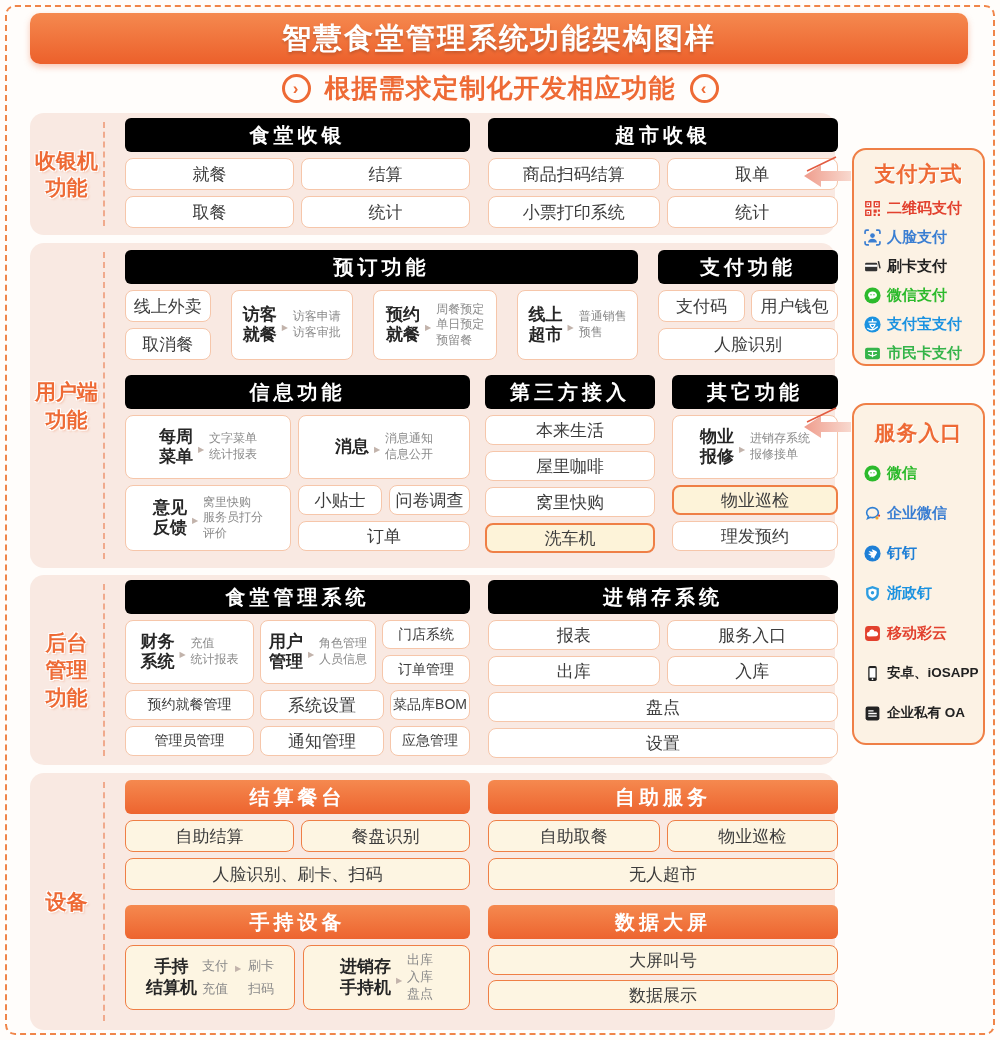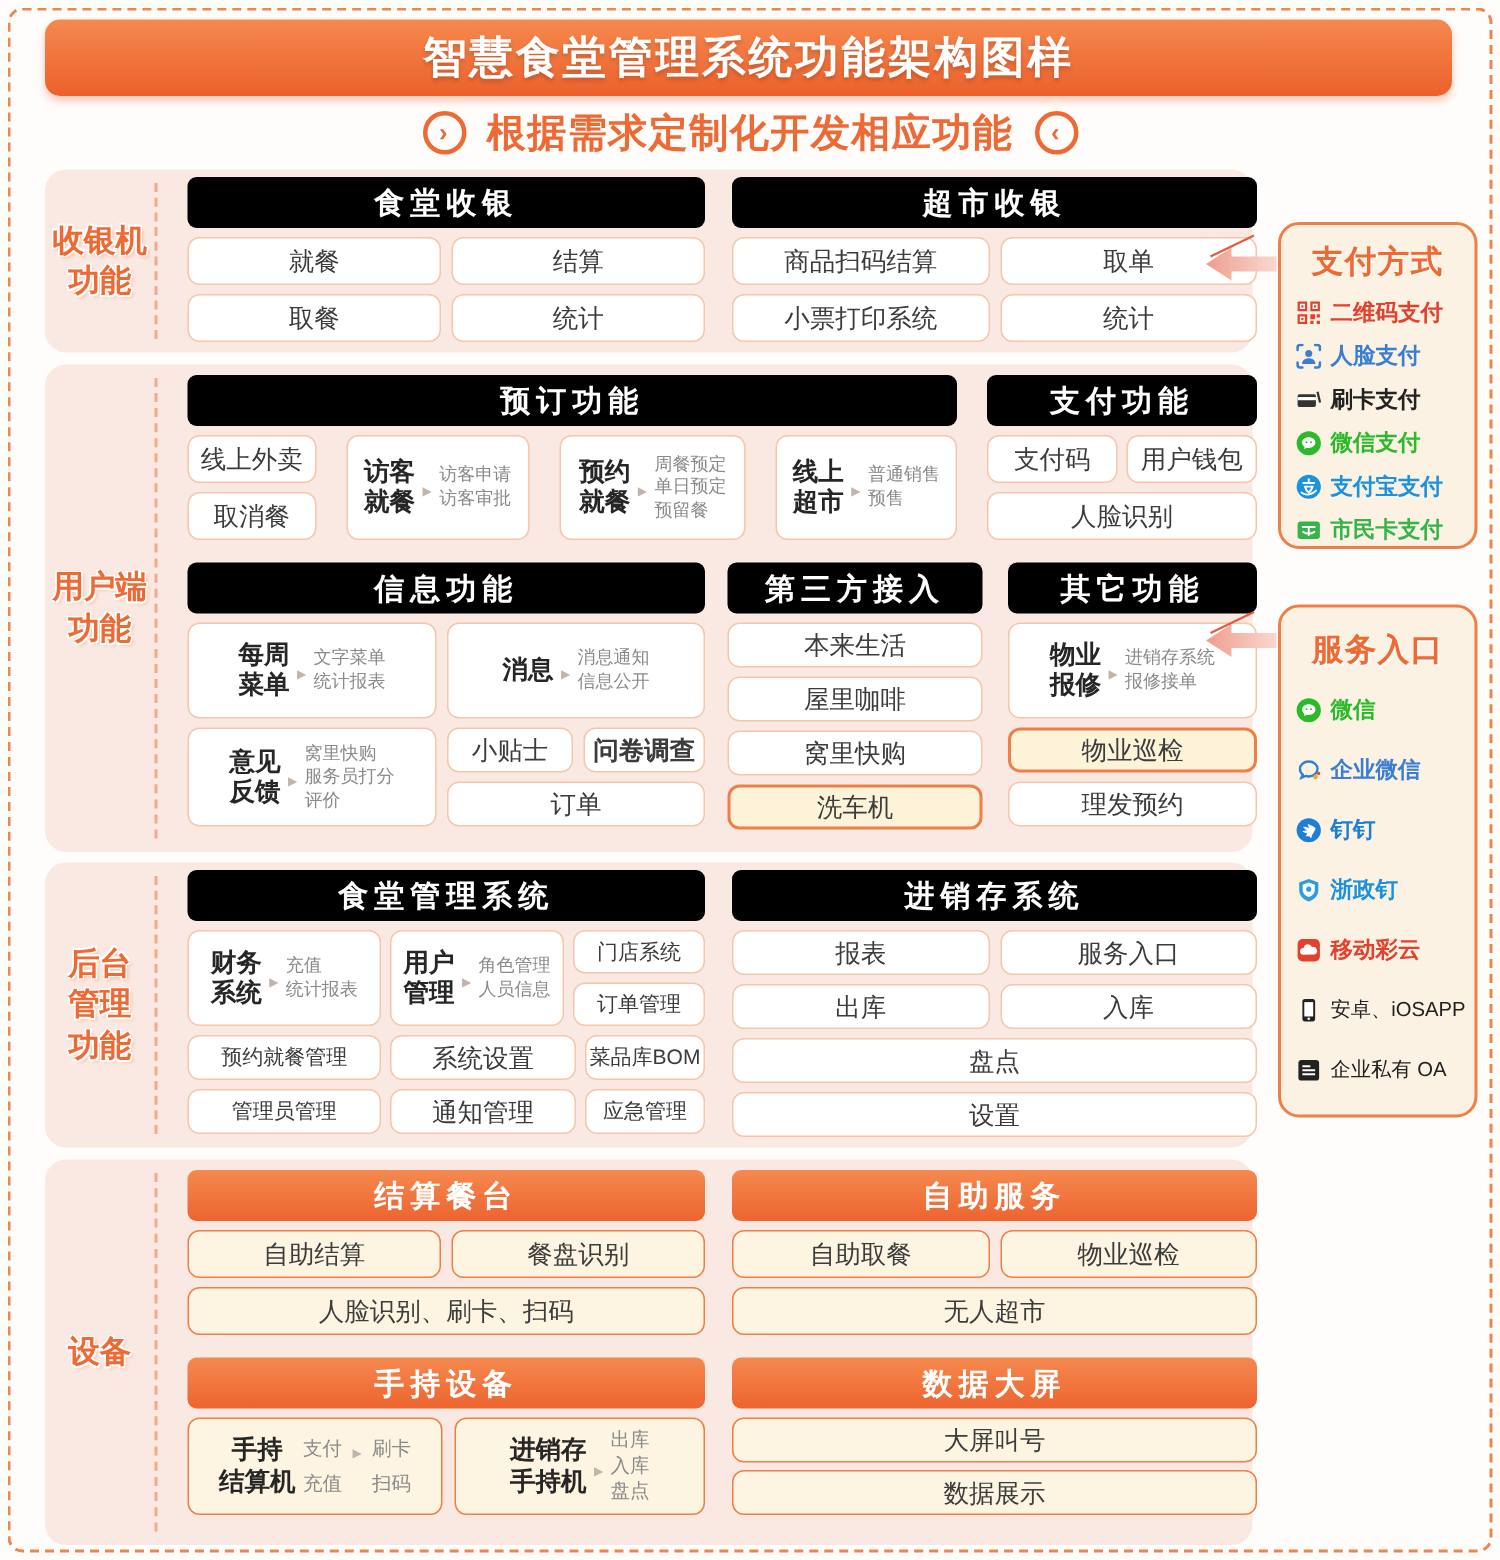--- a/index.html
+++ b/index.html
@@ -251,7 +251,7 @@
             </div>
             <div class="row" style="gap:7px;">
               <div class="box h30" style="width:84px;">小贴士</div>
-              <div class="box h30" style="flex:1;font-weight:bold;">问卷调查</div>
+              <div class="box h30" style="flex:1;">问卷调查</div>
             </div>
             <div class="box h30">订单</div>
           </div>

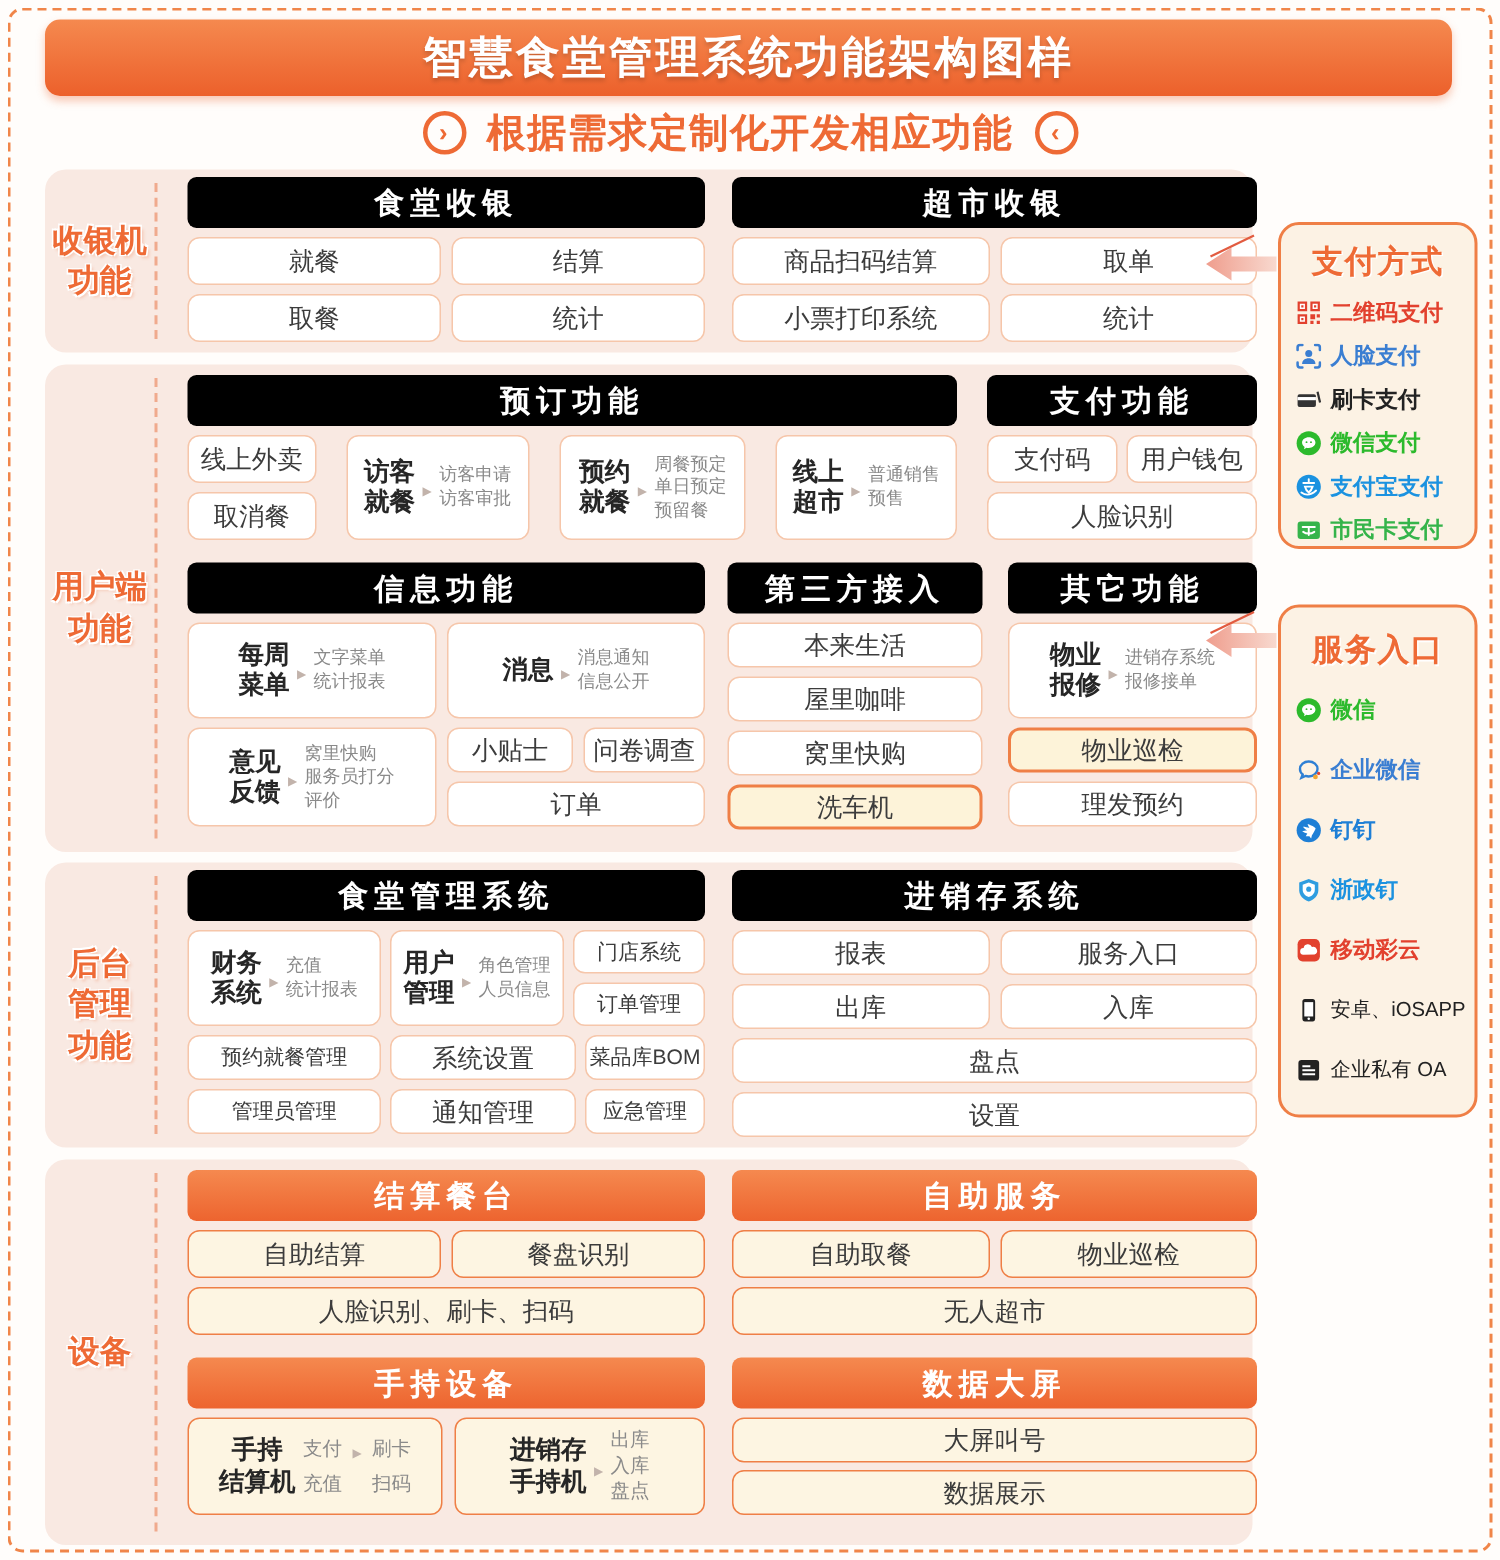--- a/index.html
+++ b/index.html
@@ -93,7 +93,7 @@
   .p-lab{font-size:15px;font-weight:bold;white-space:nowrap;}
   .p-lab.c-red{color:#e2412e;}
   .p-lab.c-blue{color:#3a7ed2;}
-  .p-lab.c-black{color:#222;font-weight:400;}
+  .p-lab.c-black{color:#222;font-weight:700;}
   .p-lab.c-green{color:#2cba2c;}
   .p-lab.c-lblue{color:#1b92e0;}
   .p-lab.c-green2{color:#35b44a;}

